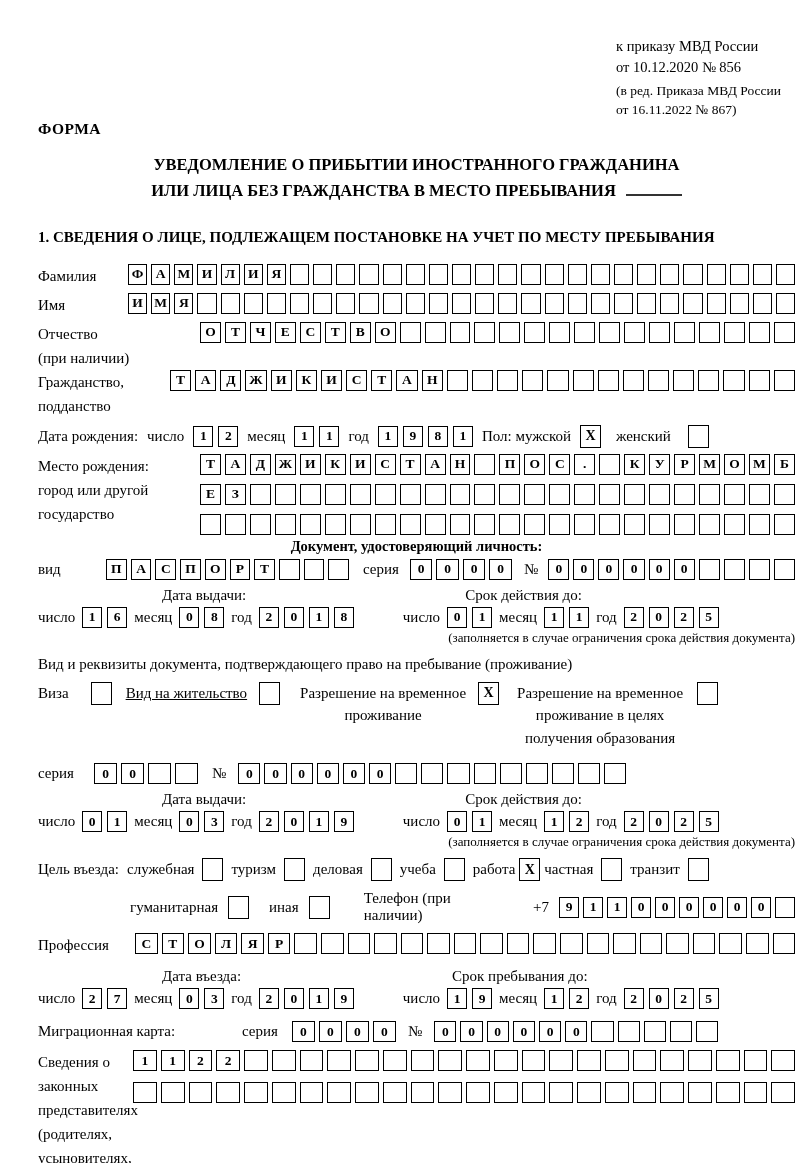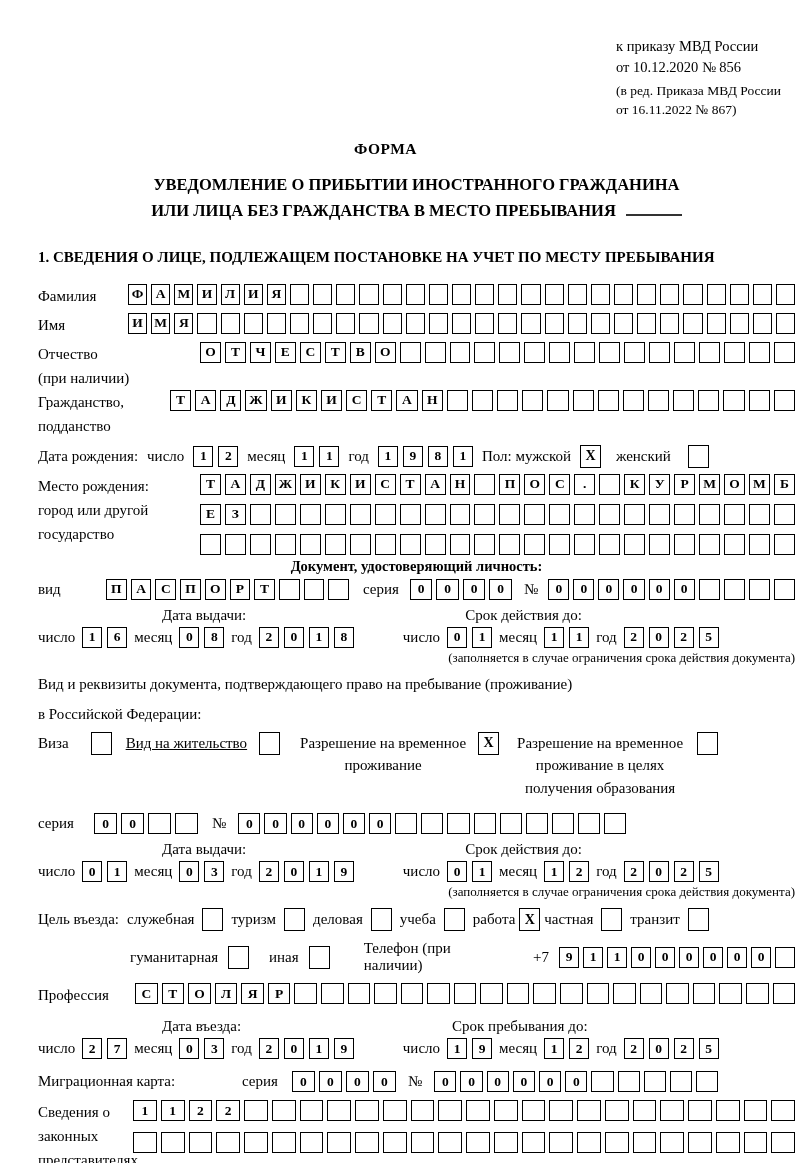--- a/index.html
+++ b/index.html
@@ -11,7 +11,7 @@
   }
   .hdr { margin-left:578px; font-size:14.5px; line-height:1.45; }
   .hdr-sub { font-size:13.5px; margin-top:4px; line-height:1.4; }
-  .forma { text-align:center; padding-right:62px; margin-top:20px; font-weight:bold; font-size:15.5px; letter-spacing:.5px; }
+  .forma { text-align:left; padding-right:62px; margin-top:0; font-weight:bold; font-size:15.5px; letter-spacing:.5px; }
   .title { text-align:center; font-weight:bold; font-size:16.5px; line-height:1.6; margin-top:14px; }
   .blank-line { display:inline-block; width:56px; border-bottom:2.5px solid #333; margin-left:10px; }
   .sec { font-weight:bold; font-size:15px; margin-top:24px; }

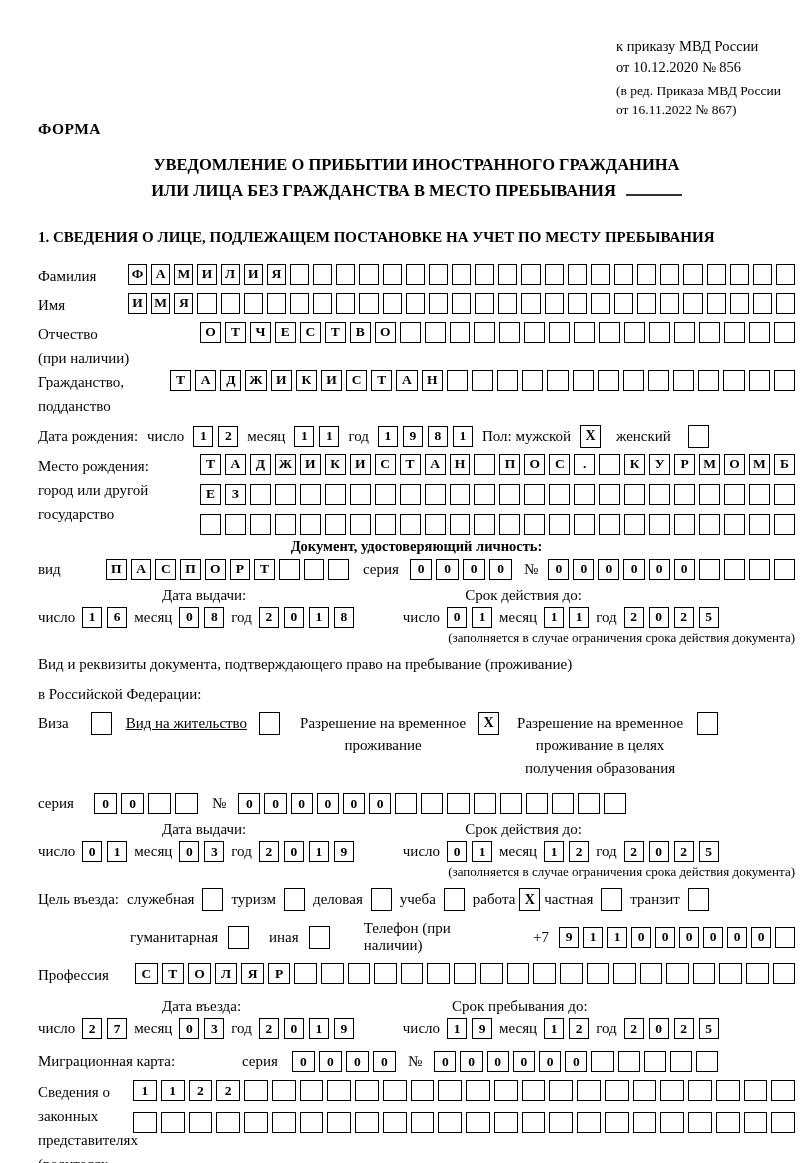--- a/index.html
+++ b/index.html
@@ -390,7 +390,6 @@
   <div class="center-note" style="text-align:right; margin-top:2px;">(заполняется в случае ограничения срока действия документа)</div>
 
   <div class="lbl" style="margin-top:6px;">Вид и реквизиты документа, подтверждающего право на пребывание (проживание)</div>
-  <div class="lbl" style="margin-top:6px;">в Российской Федерации:</div>
 
   <div class="row" style="margin-top:6px; align-items:flex-start; gap:14px;">
     <div class="row" style="gap:22px;">

